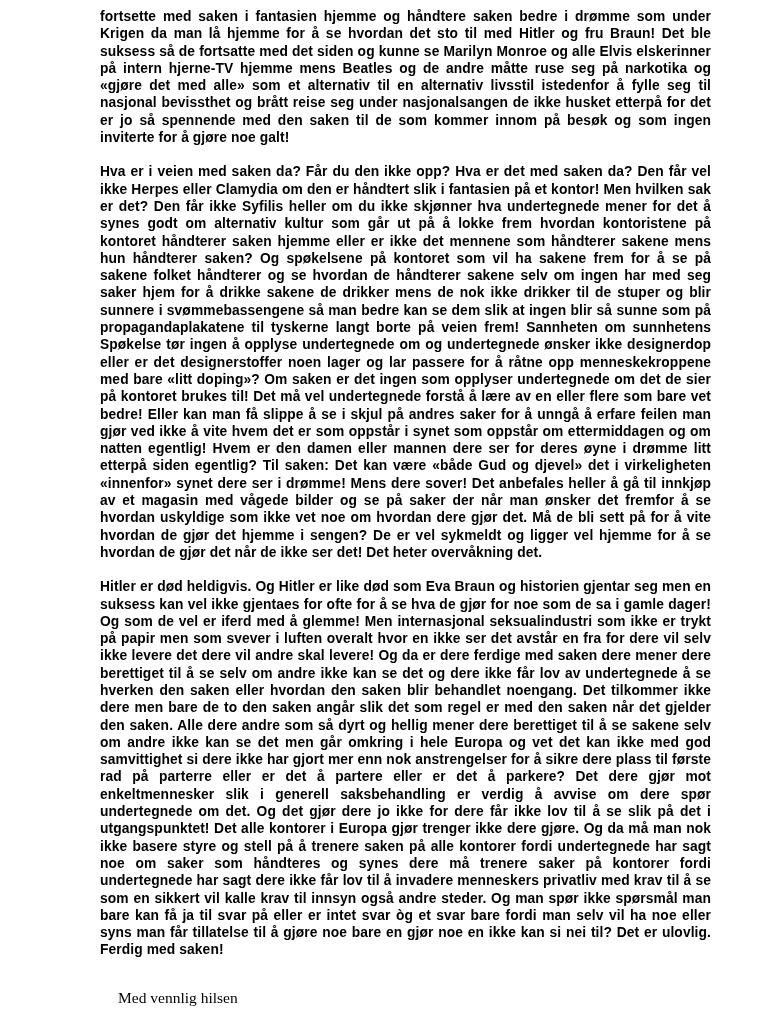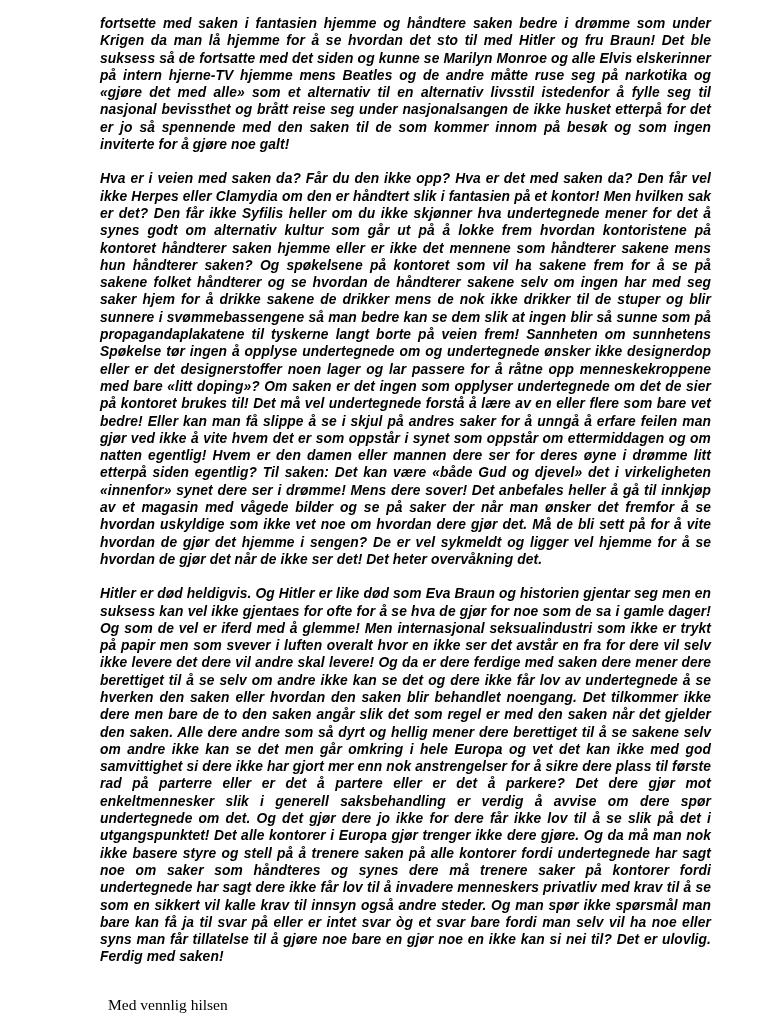--- a/index.html
+++ b/index.html
@@ -23,12 +23,11 @@
   }
   .body-para {
     font-family: "Liberation Sans", sans-serif;
-    font-style: italic;
     font-weight: 700;
     font-size: 13.8px;
     line-height: 17.3px;
     text-align: justify;
-    margin: 7px 0 17px 0;
+    margin: 0 0 17px 0;
     letter-spacing: 0.1px;
   }
   .signature-block {

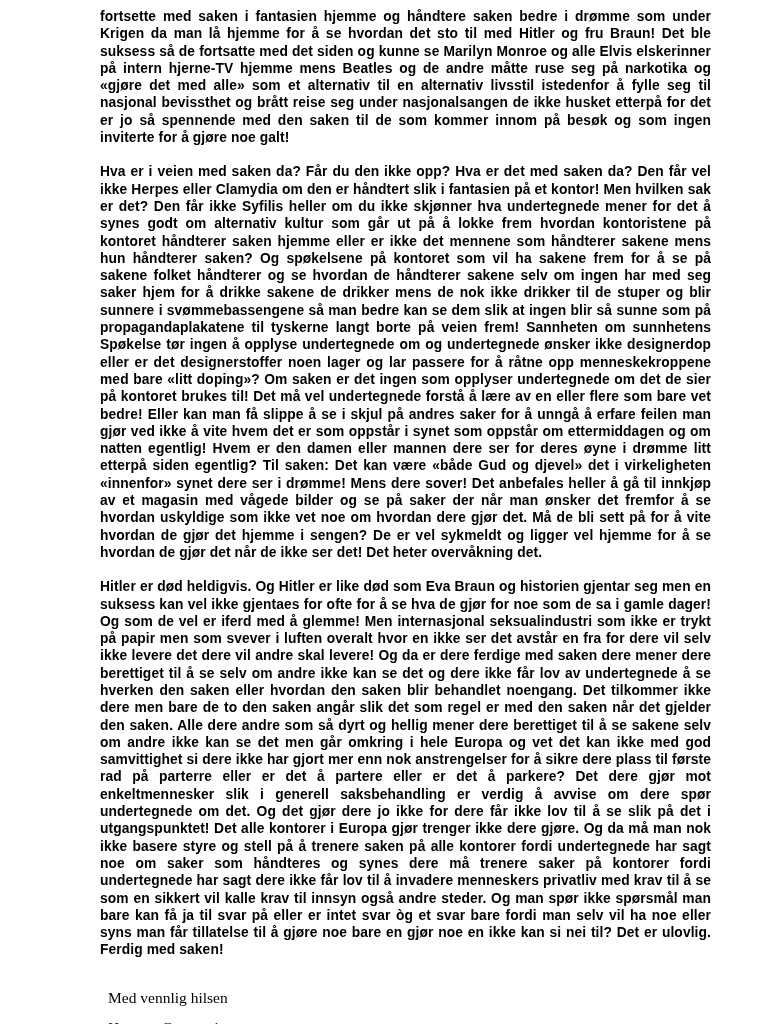--- a/index.html
+++ b/index.html
@@ -41,7 +41,7 @@
     color: #000000;
   }
   .signature-line {
-    margin: 8px;
+    margin: 18px;
   }
 </style>
 </head>

